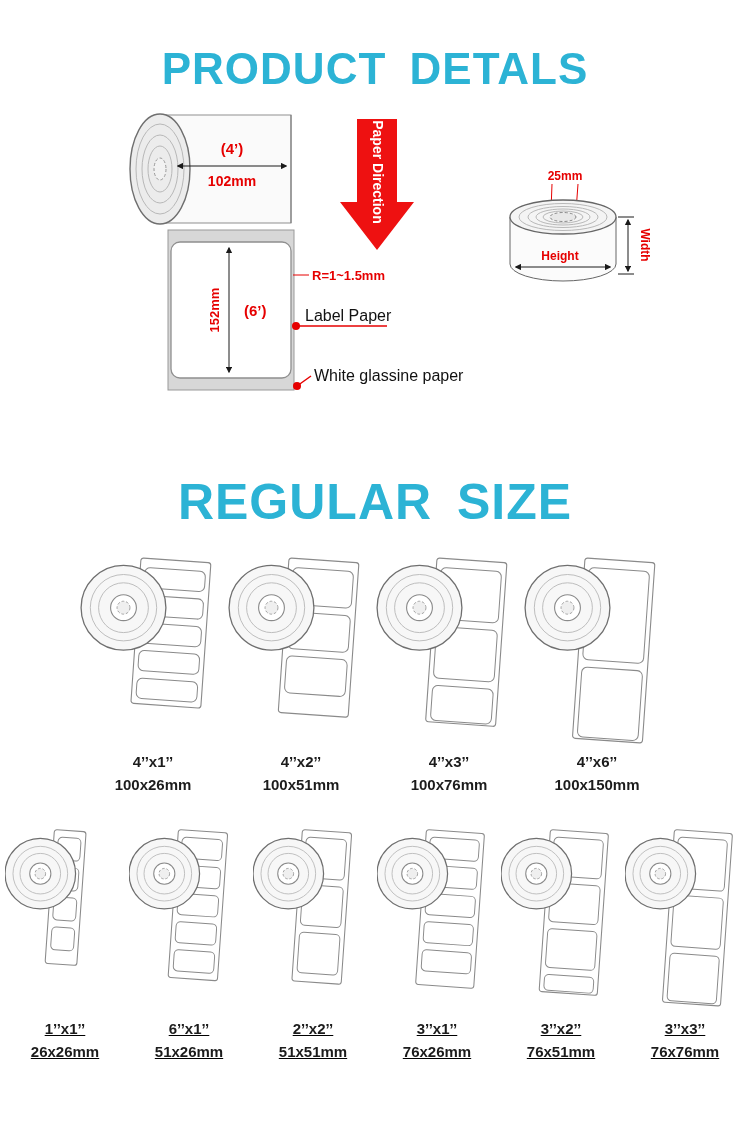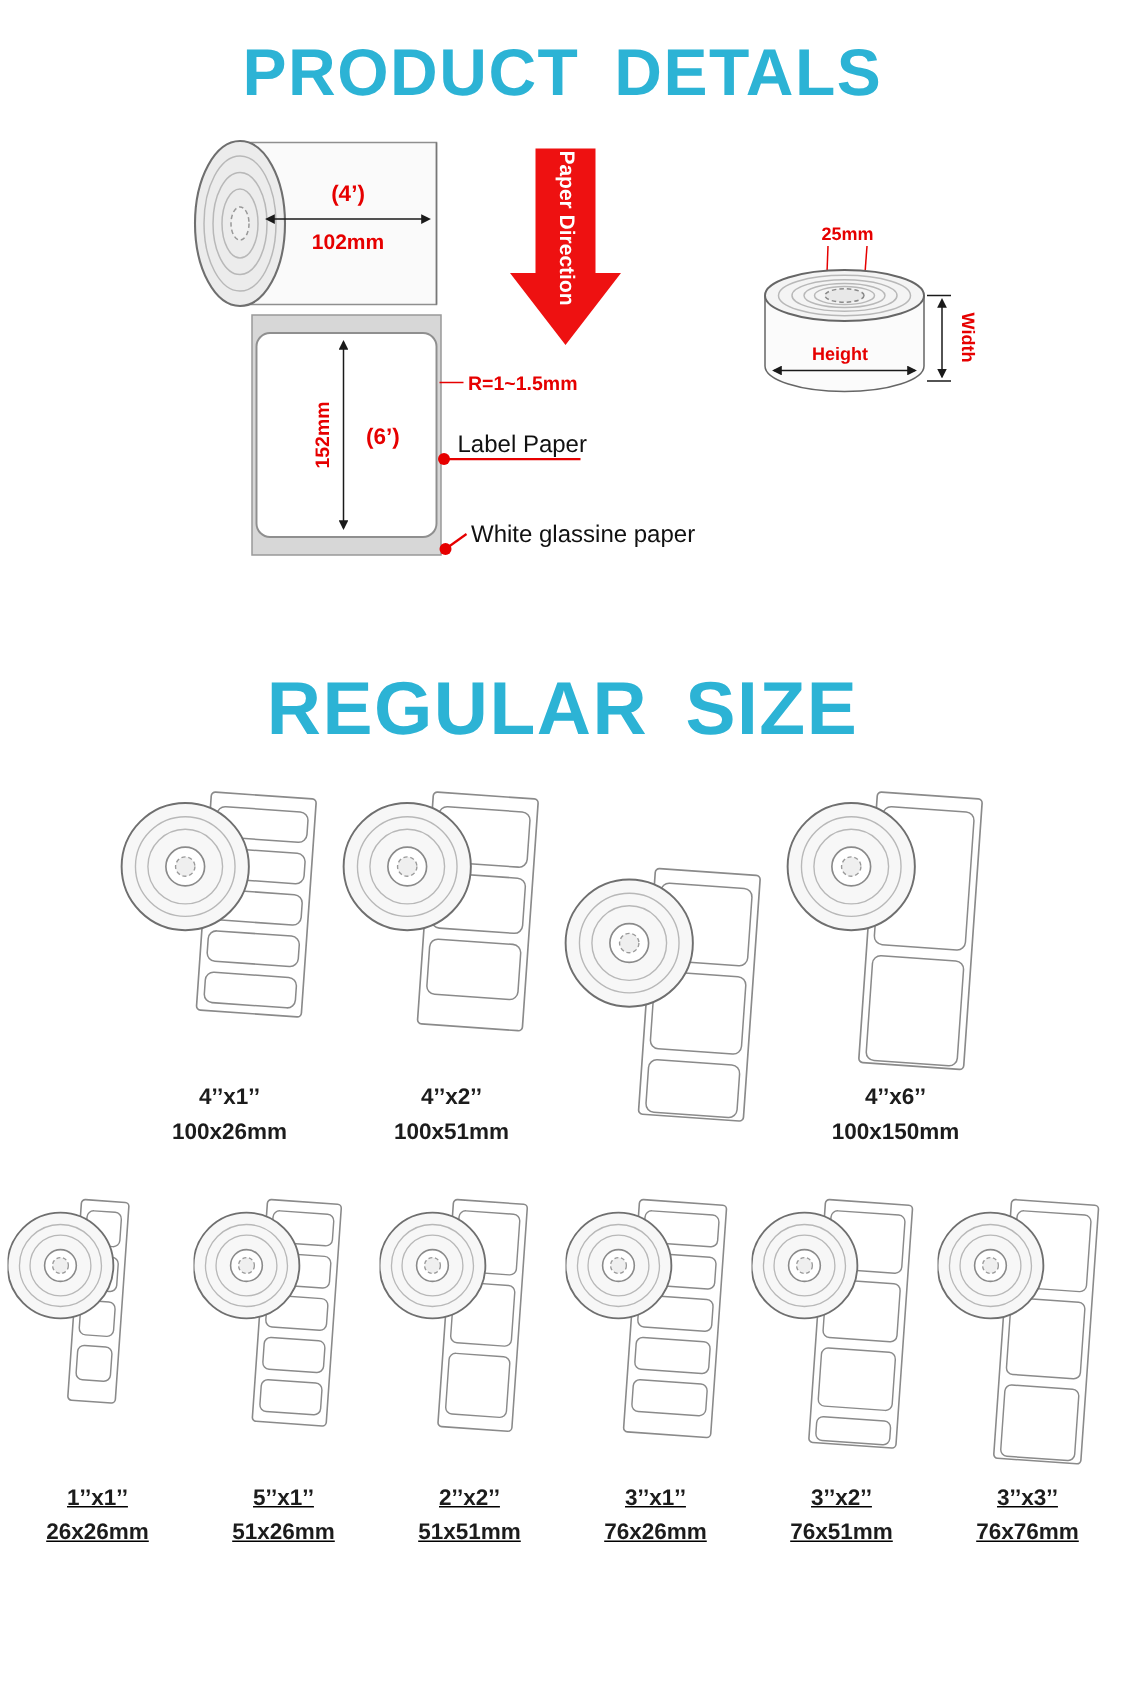--- a/index.html
+++ b/index.html
@@ -16,7 +16,7 @@
     letter-spacing:1px; word-spacing:10px;
     font-family:"Liberation Sans", sans-serif;
   }
-  #title-product { font-size:44px; padding-top:24px; }
+  #title-product { font-size:44px; padding-top:44px; }
   #title-regular { font-size:50px; margin-top:24px; margin-bottom:14px; }
 
   #diagram { display:block; }

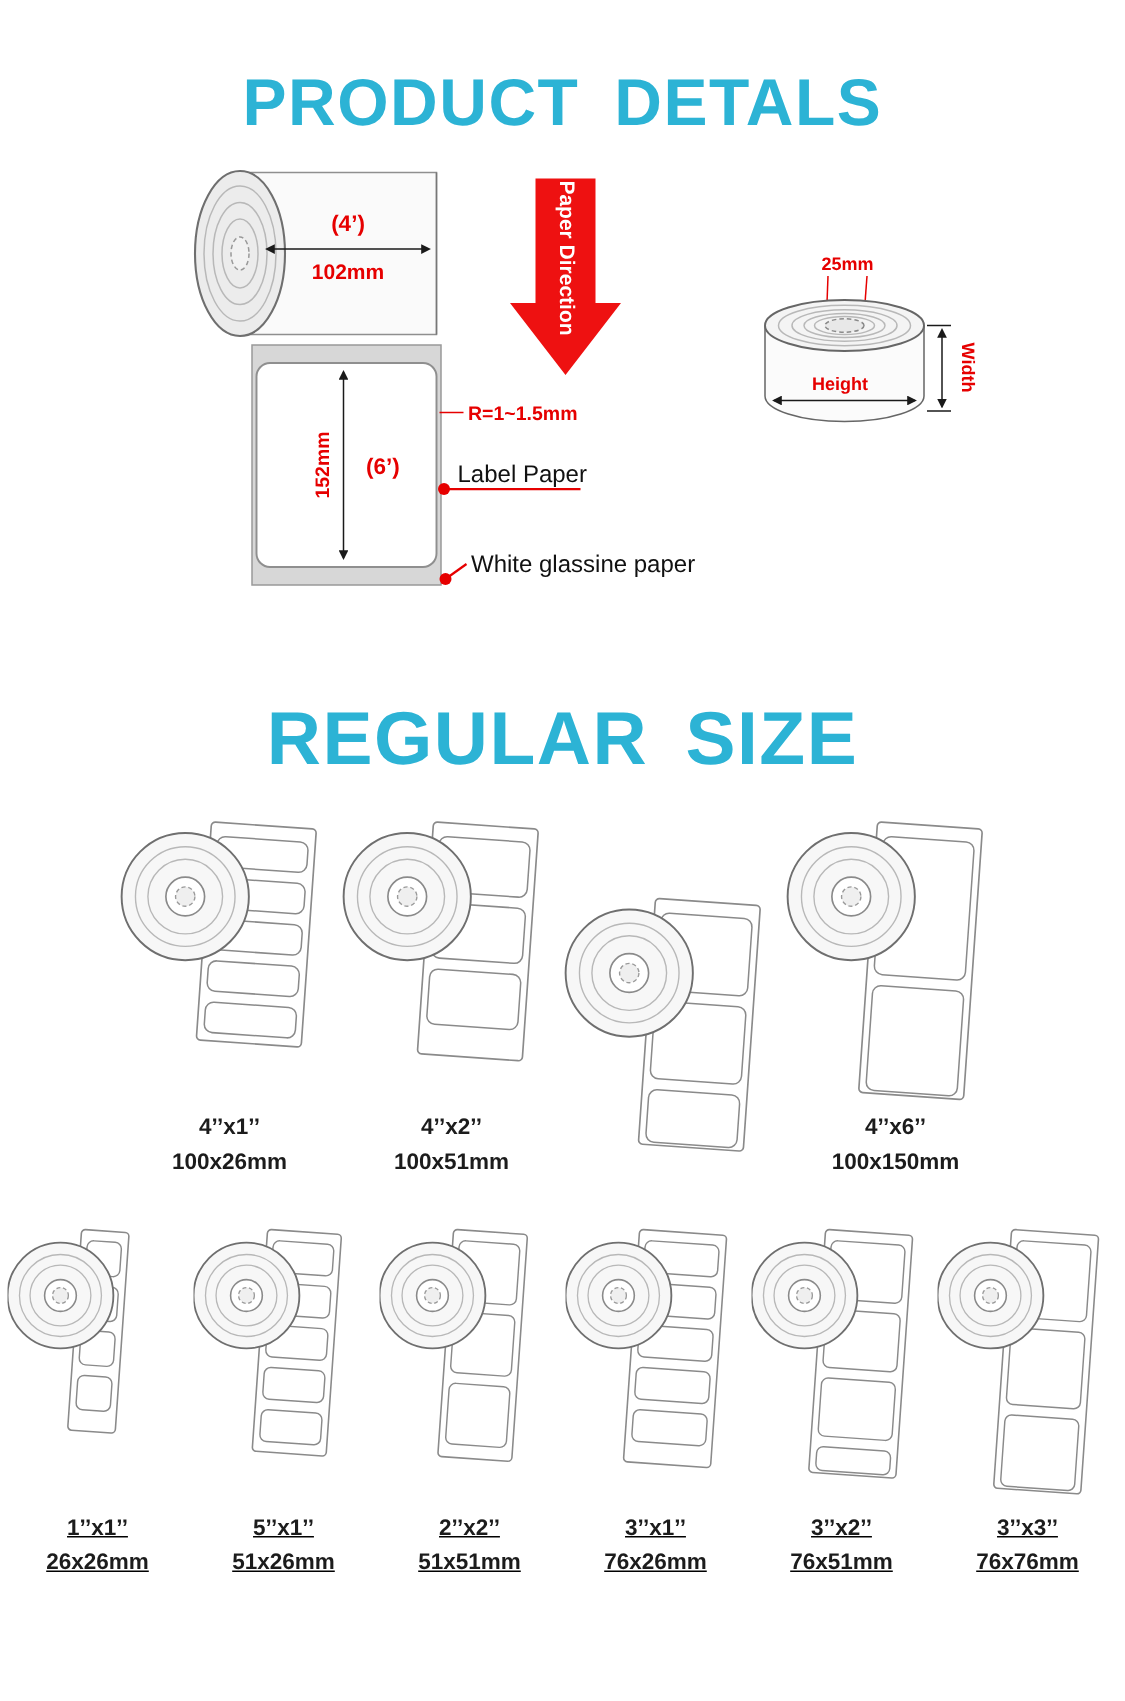--- a/index.html
+++ b/index.html
@@ -17,7 +17,7 @@
     font-family:"Liberation Sans", sans-serif;
   }
   #title-product { font-size:44px; padding-top:44px; }
-  #title-regular { font-size:50px; margin-top:24px; margin-bottom:14px; }
+  #title-regular { font-size:50px; margin-top:34px; margin-bottom:14px; }
 
   #diagram { display:block; }
 

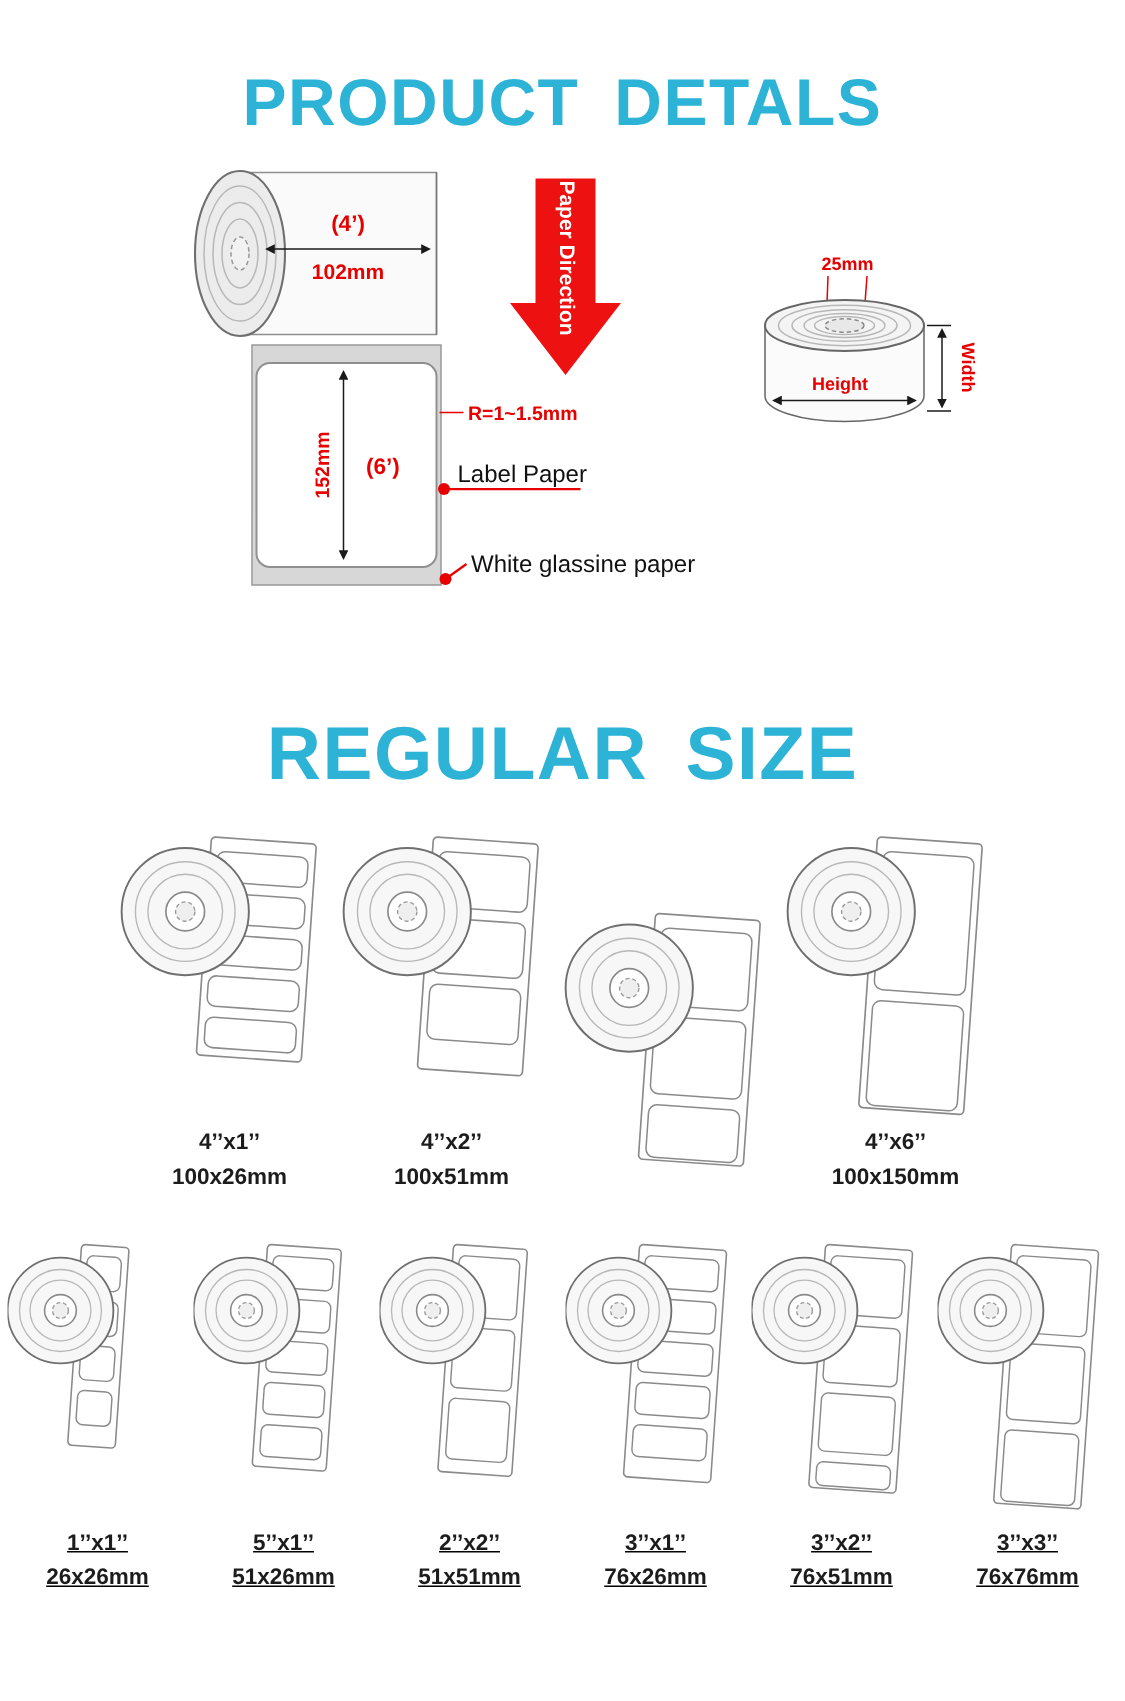--- a/index.html
+++ b/index.html
@@ -179,6 +179,10 @@
           <circle class="hole-inner" cx="47" cy="68" r="7"></circle>
         </g>
       </svg>
+      <div class="caption">
+        <div>4’’x3’’</div>
+        <div>100x76mm</div>
+      </div>
     </div>
 
 

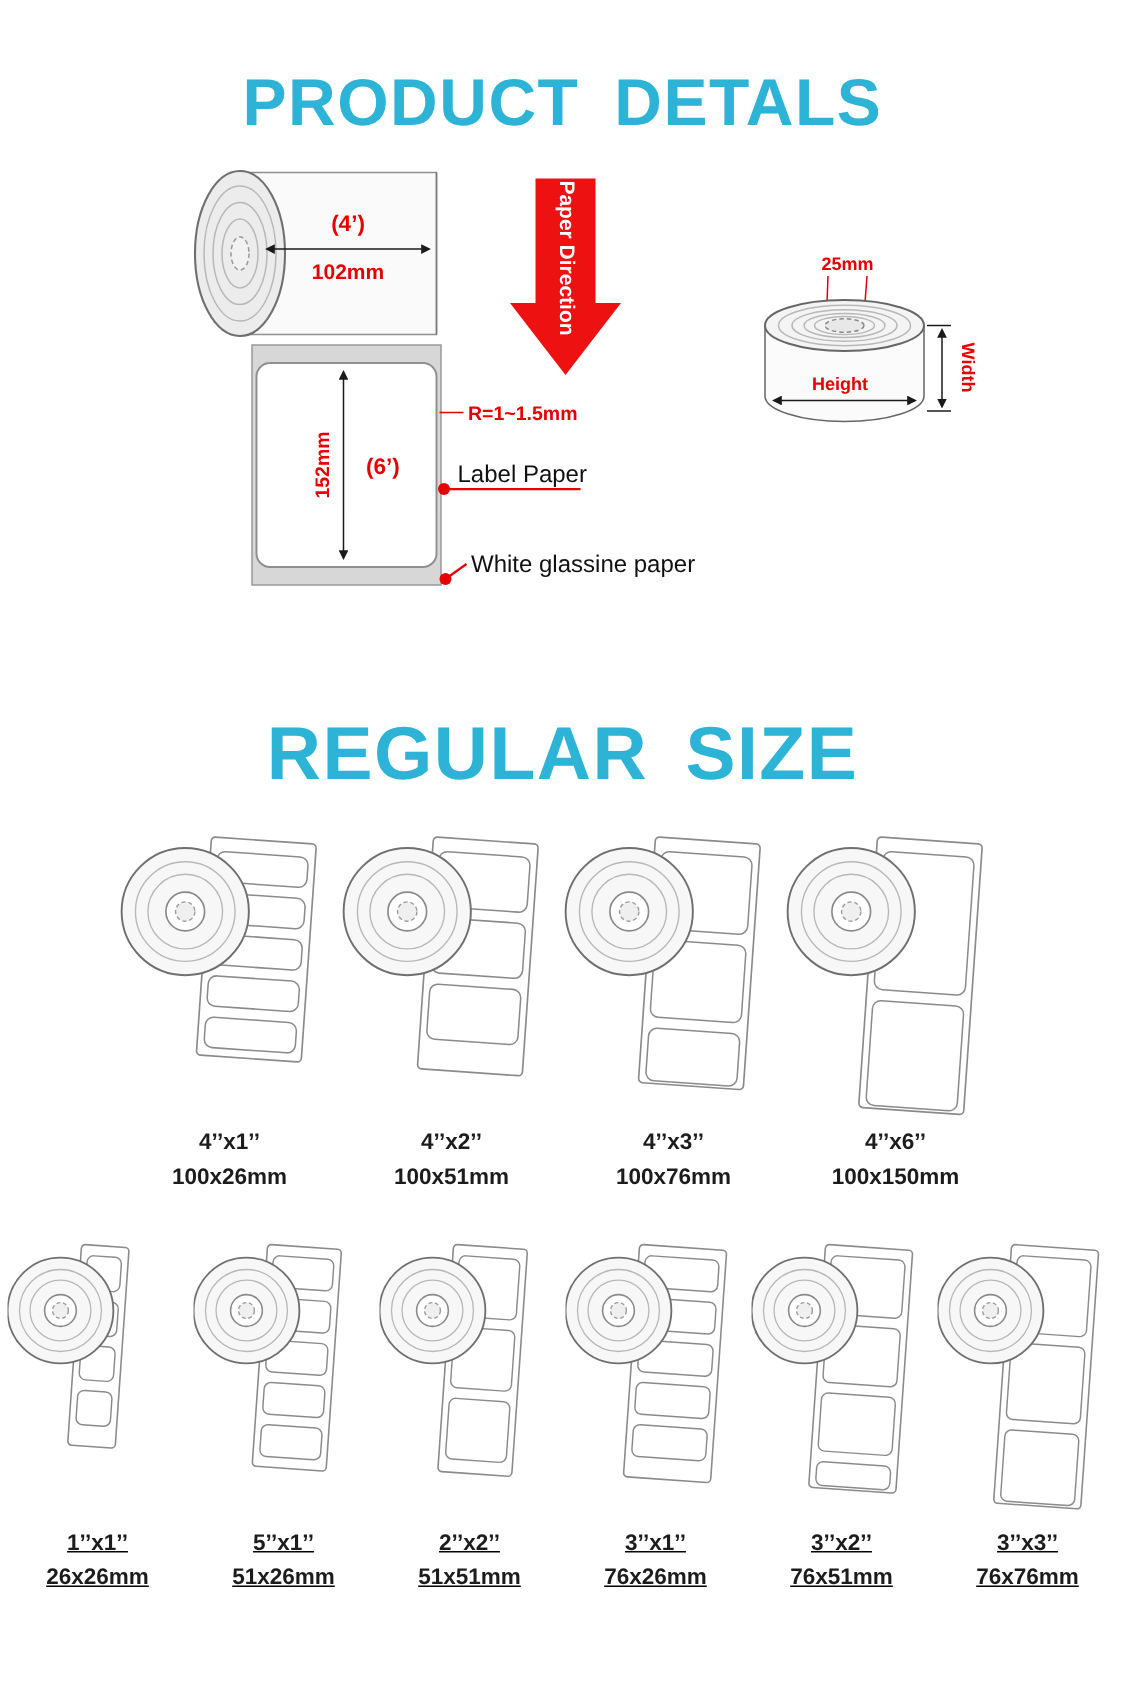--- a/index.html
+++ b/index.html
@@ -253,7 +253,7 @@
         </g>
       </svg>
       <div class="caption">
-        <div>5’’x1’’</div>
+        <div>6’’x1’’</div>
         <div>51x26mm</div>
       </div>
     </div>

